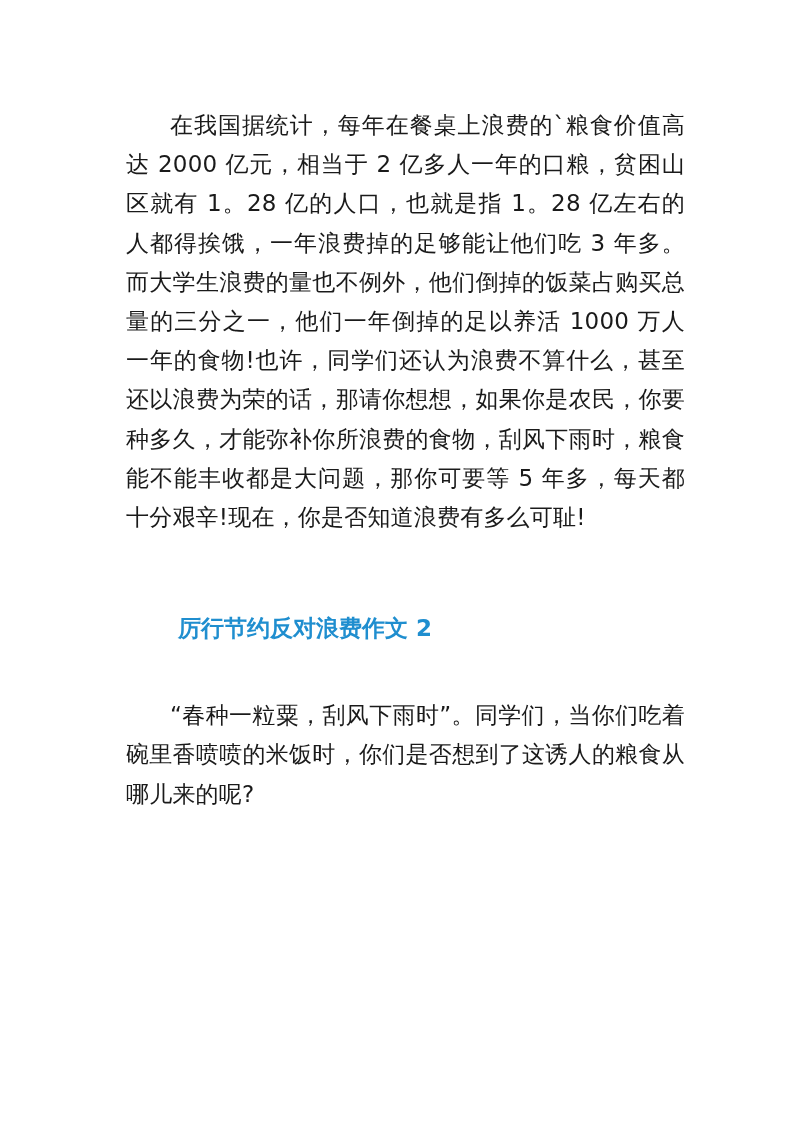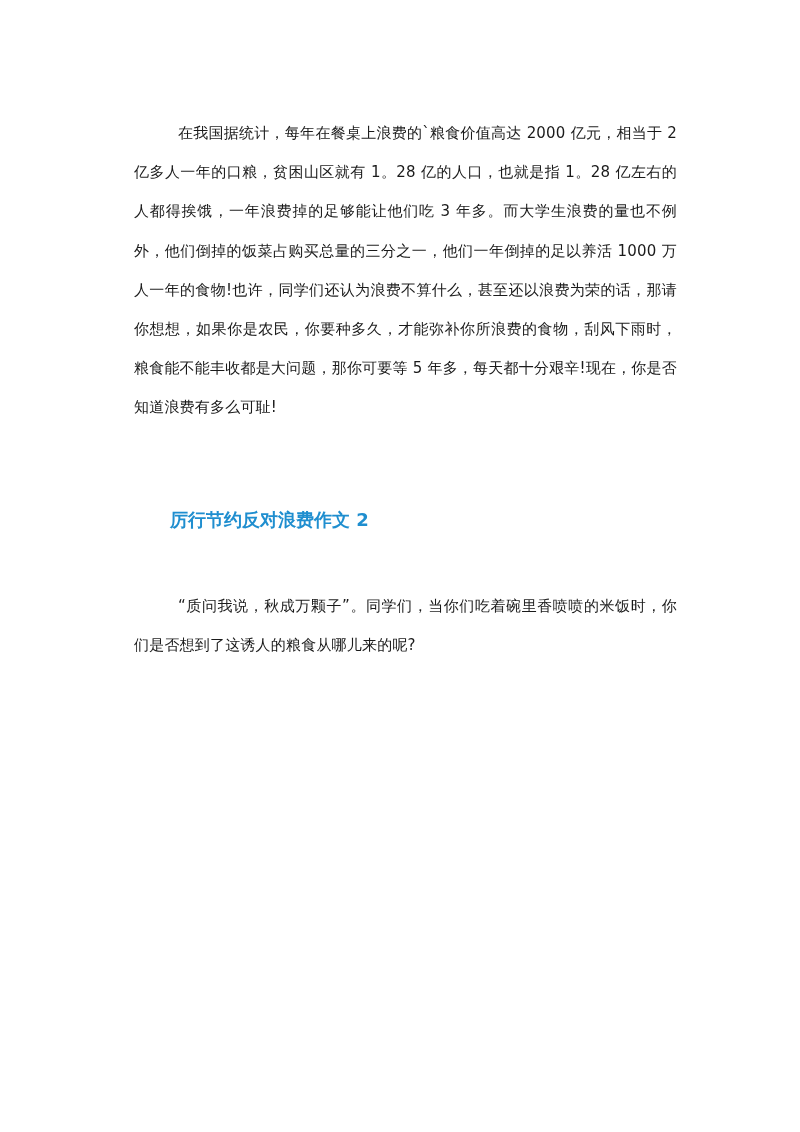--- a/index.html
+++ b/index.html
@@ -22,8 +22,8 @@
       width: 575px;
     }
     .para {
-      margin: 16px;
-      font-size: 15px;
+      margin: 8px;
+      font-size: 23px;
       line-height: 39.2px;
       text-indent: 44px;
       text-align: justify;

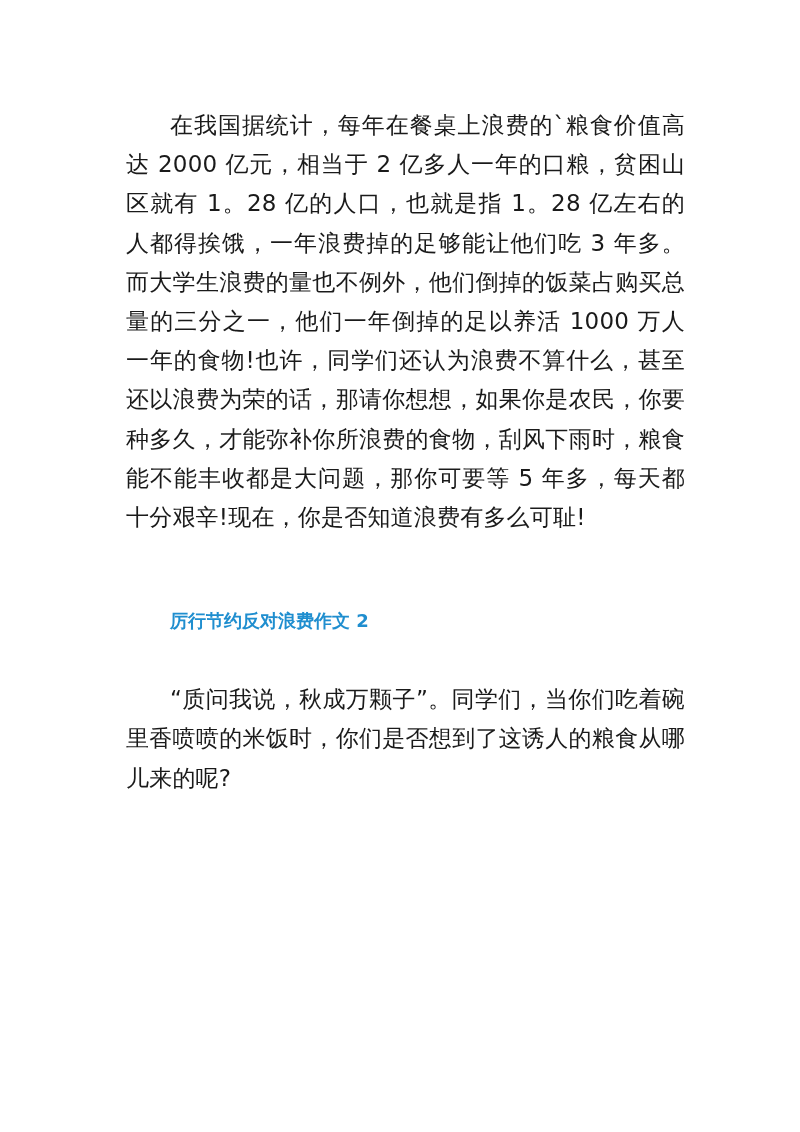--- a/index.html
+++ b/index.html
@@ -34,8 +34,8 @@
       height: 24px;
     }
     .heading {
-      margin: 8px;
-      font-size: 18px;
+      margin: 16px;
+      font-size: 23px;
       line-height: 39px;
       padding-left: 44px;
       color: #1f8ecf;

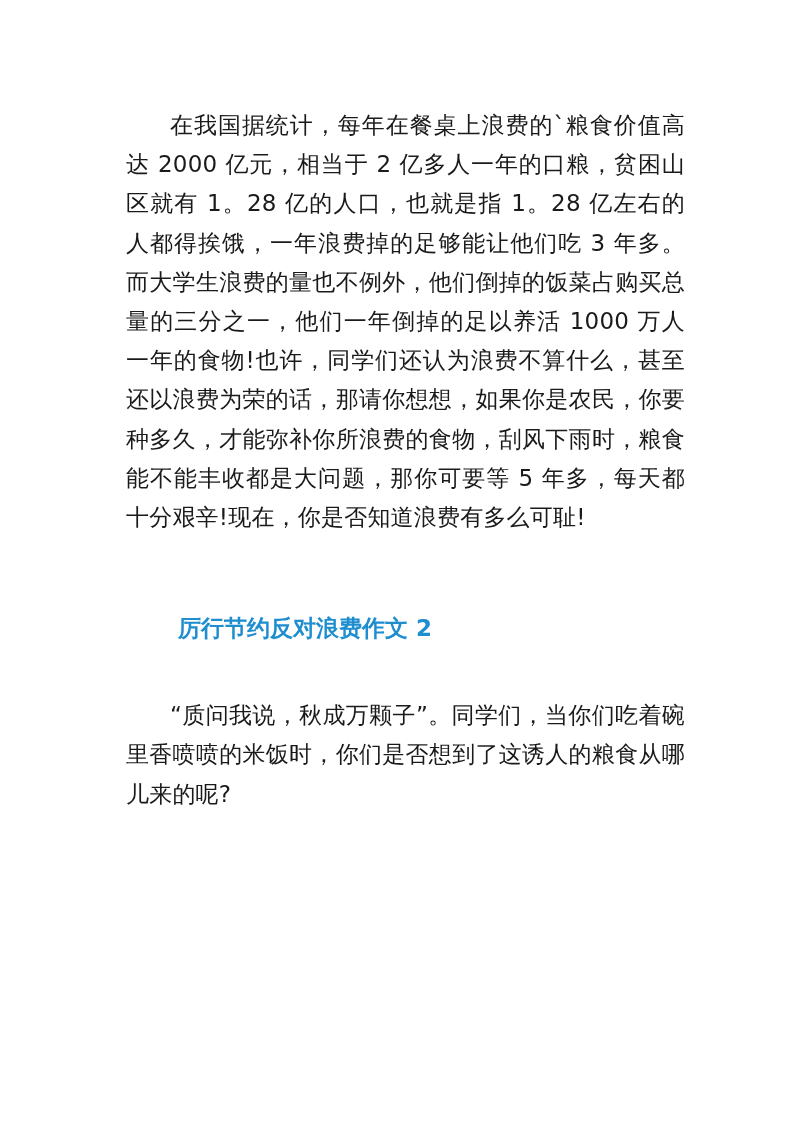--- a/index.html
+++ b/index.html
@@ -51,7 +51,7 @@
   <div class="gap"></div>
   <h2 class="heading">厉行节约反对浪费作文 2</h2>
   <div class="gap"></div>
-  <p class="para">“质问我说，秋成万颗子”。同学们，当你们吃着碗里香喷喷的米饭时，你们是否想到了这诱人的粮食从哪儿来的呢?</p>
+  <p class="para">“春种一粒粟，刮风下雨时”。同学们，当你们吃着碗里香喷喷的米饭时，你们是否想到了这诱人的粮食从哪儿来的呢?</p>
   <div class="gap"></div>
 </div>
 

